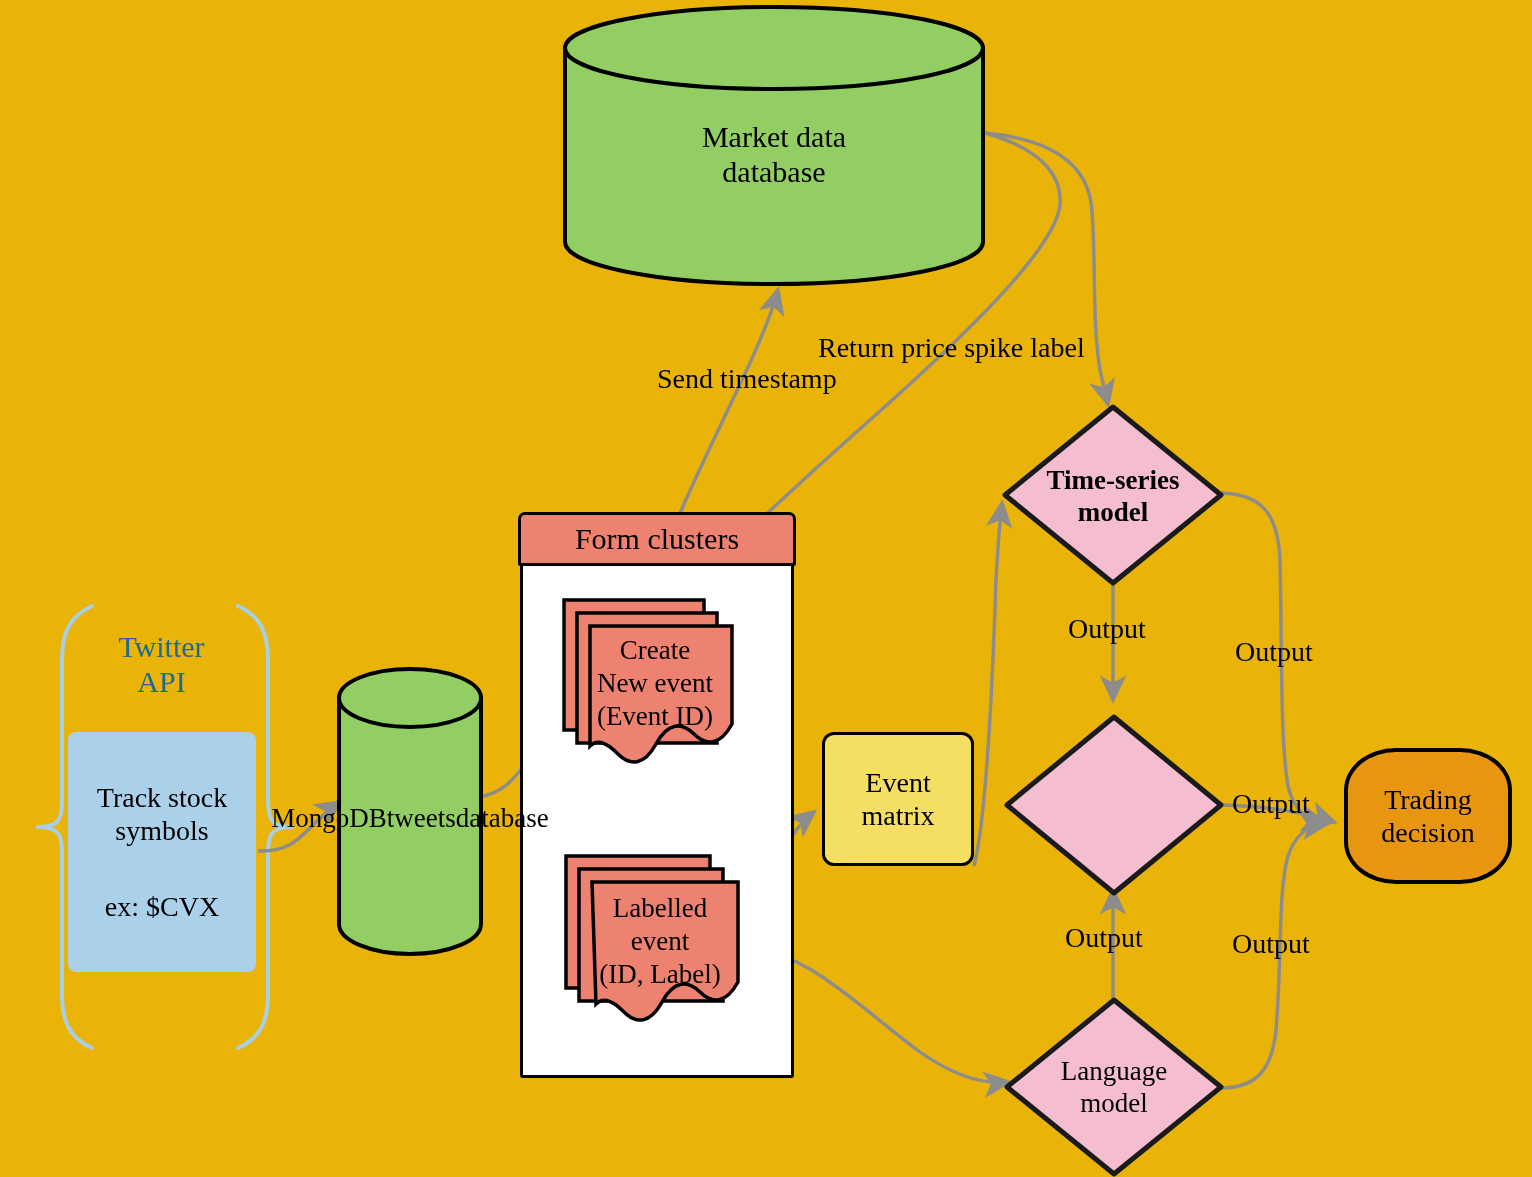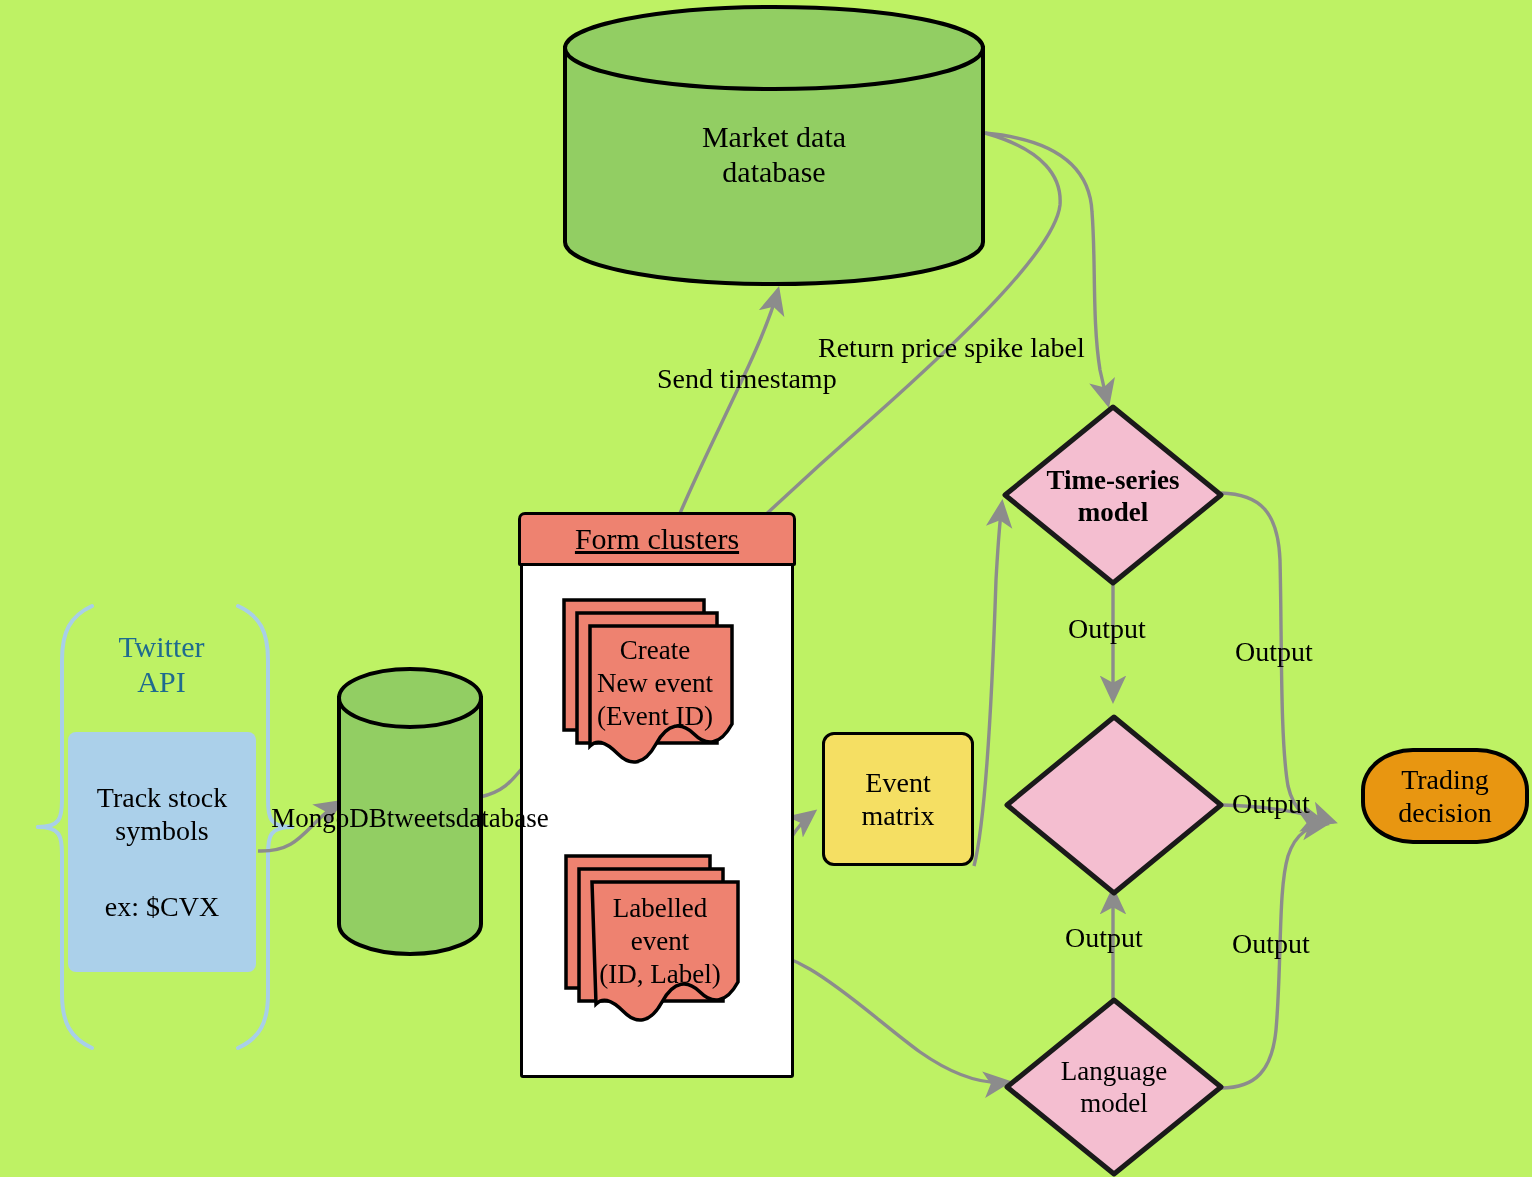--- a/index.html
+++ b/index.html
@@ -3,7 +3,7 @@
 <meta charset="utf-8">
 <style>
   html,body{margin:0;padding:0;background:#ffffff;}
-  #stage{position:relative;width:1532px;height:1177px;background:#bef264;
+  #stage{position:relative;width:1532px;height:1177px;background:#eab308;
          font-family:"Liberation Serif","DejaVu Serif",serif;overflow:hidden;}
   #wires{position:absolute;left:0;top:0;width:1532px;height:1177px;pointer-events:none;}
   .node{position:absolute;box-sizing:border-box;display:flex;align-items:center;

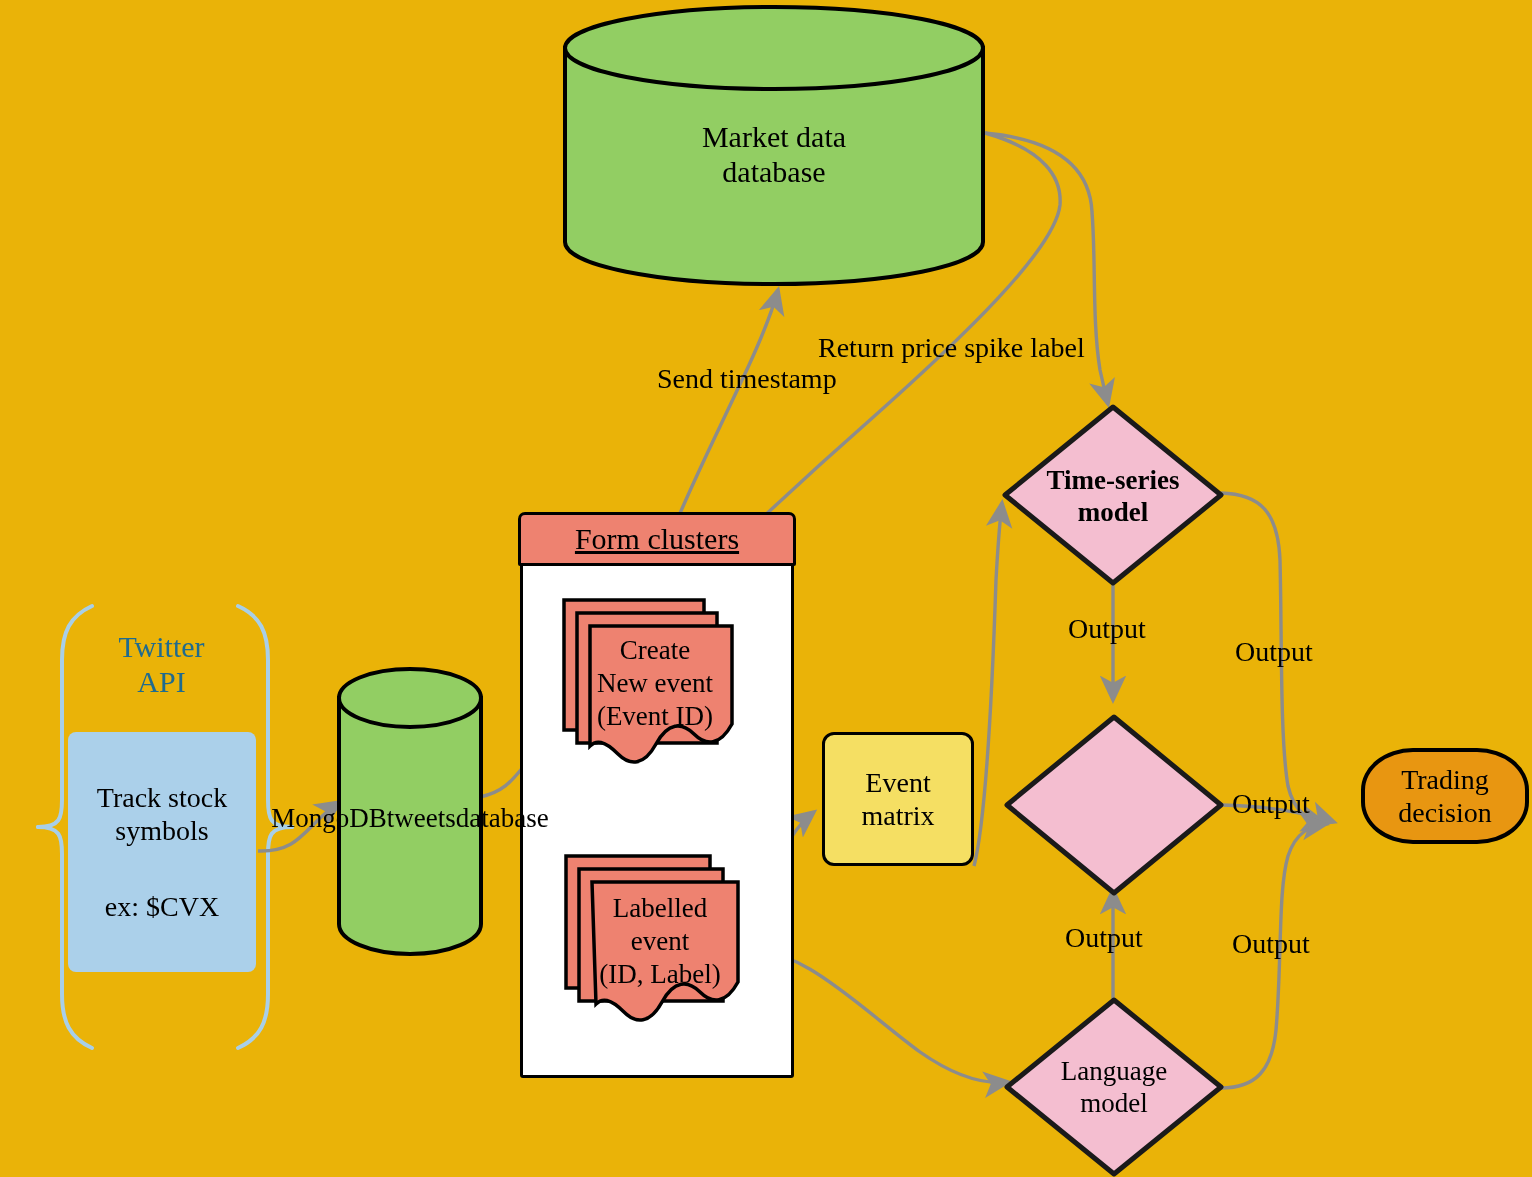--- a/index.html
+++ b/index.html
@@ -21,7 +21,7 @@
   #form-clusters-box{border:3px solid #000;background:#fff;border-radius:3px;}
   #form-clusters-header{position:absolute;background:#ee8270;border:3px solid #000;
         border-radius:7px 7px 2px 2px;font-size:30px;display:flex;align-items:center;
-        justify-content:center;text-decoration:underline;}
+        justify-content:center;}
 
   
   .docstack{position:absolute;}

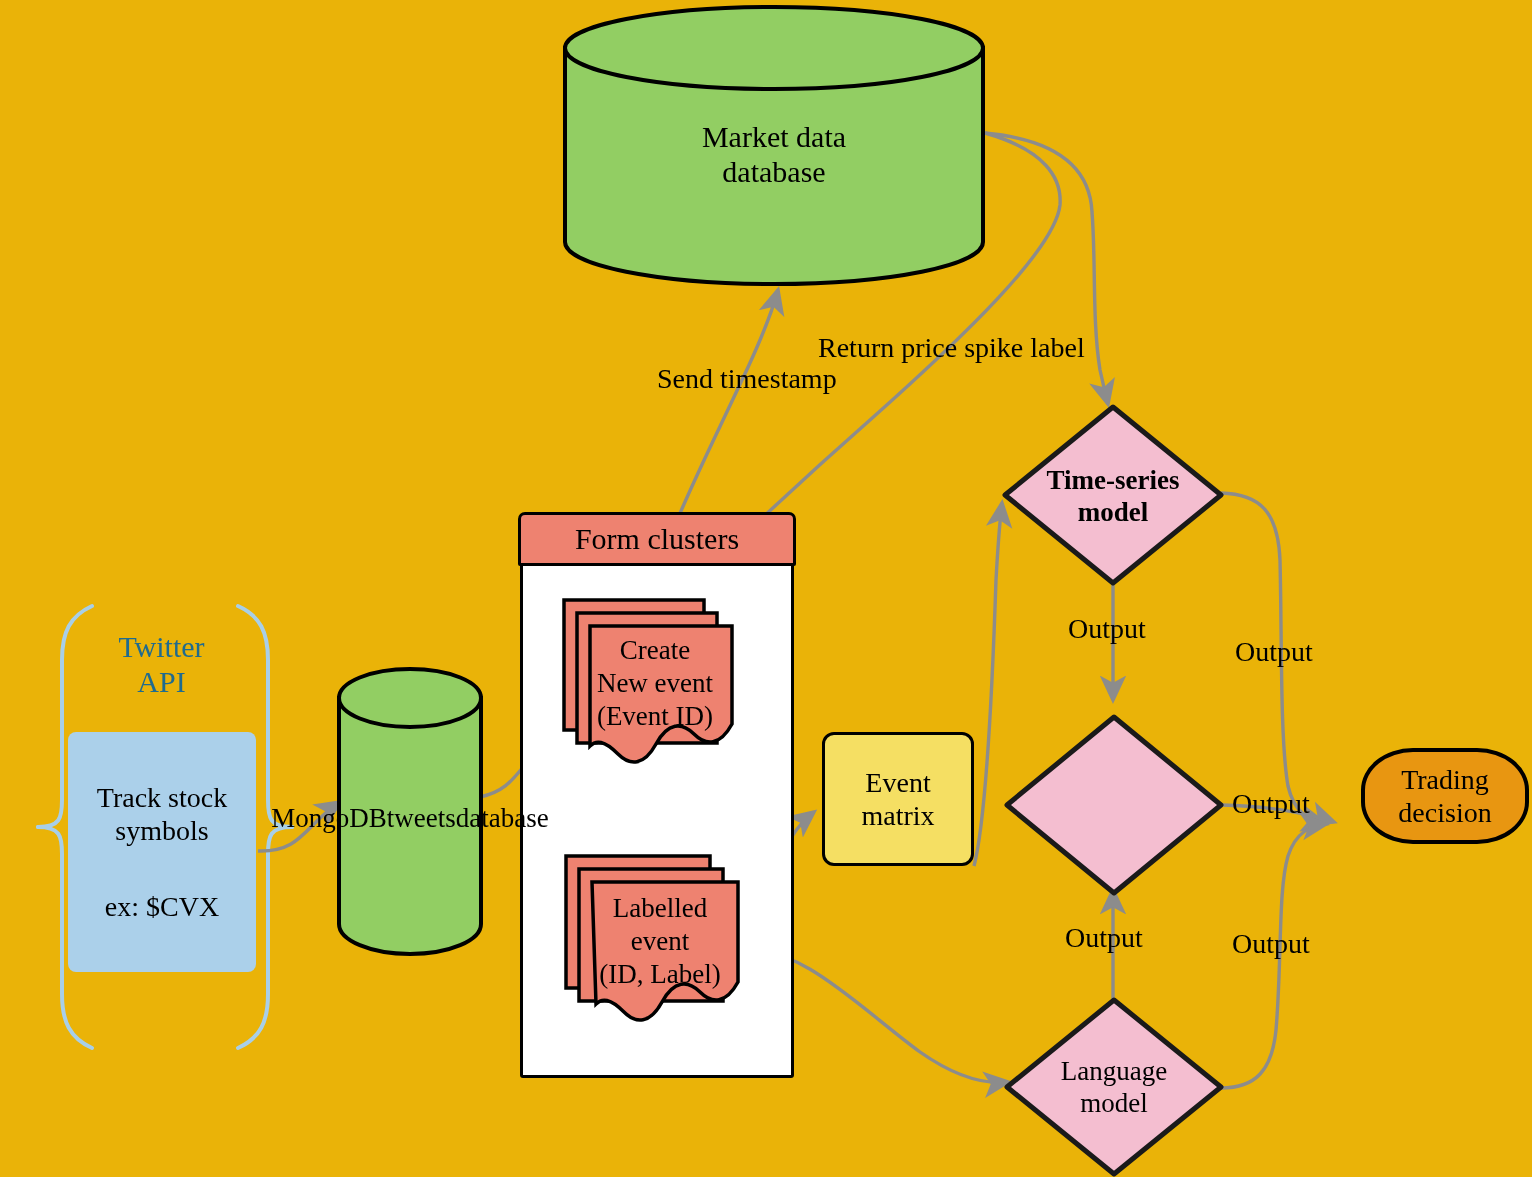--- a/index.html
+++ b/index.html
@@ -201,7 +201,7 @@
     </div>
   </div>
 
-  <div class="node" id="trading-decision" style="left:1344px;top:748px;width:168px;height:96px;margin-left:17px;">
+  <div class="node" id="trading-decision" style="left:1344px;top:748px;width:168px;height:136px;">
     <span>Trading</span>
     <span>decision</span>
   </div>

